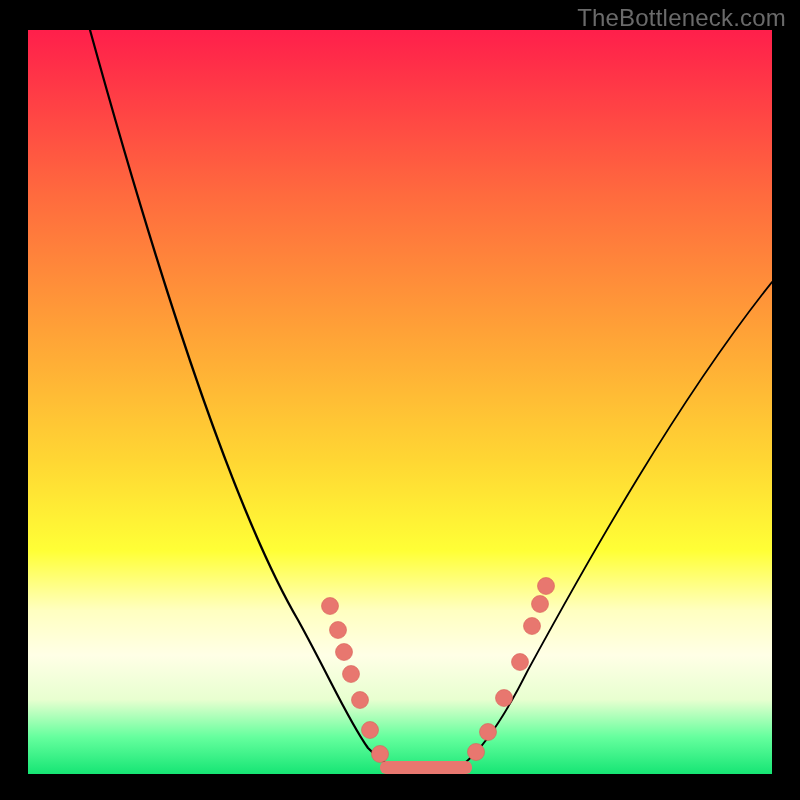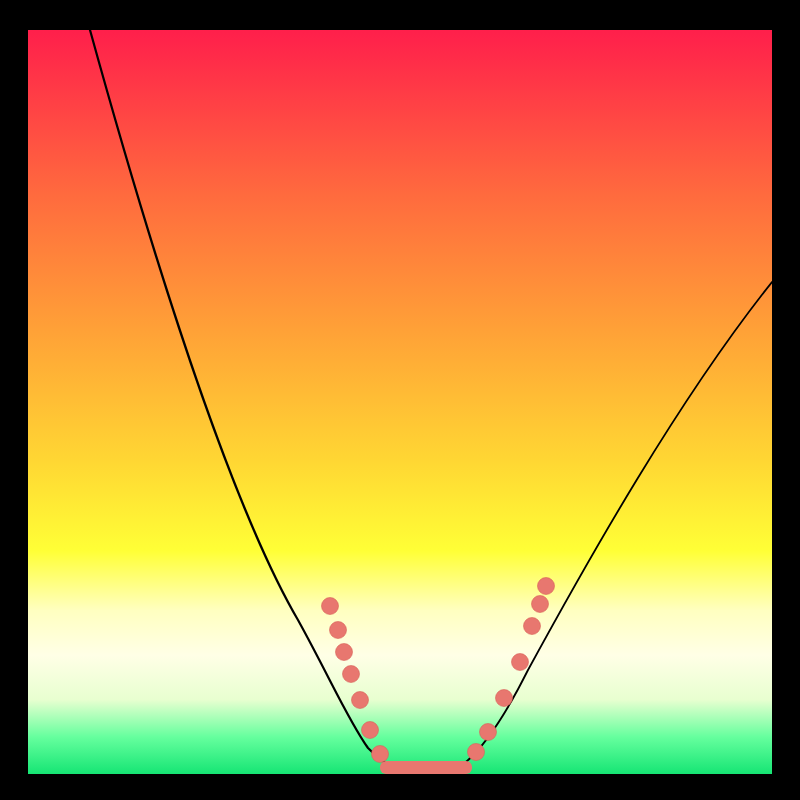--- a/index.html
+++ b/index.html
@@ -79,6 +79,7 @@
 <body>
 <div class="frame">
 
+  <div class="watermark">TheBottleneck.com</div>
 
   <div class="plot">
     <svg class="curves" viewBox="0 0 744 744">

